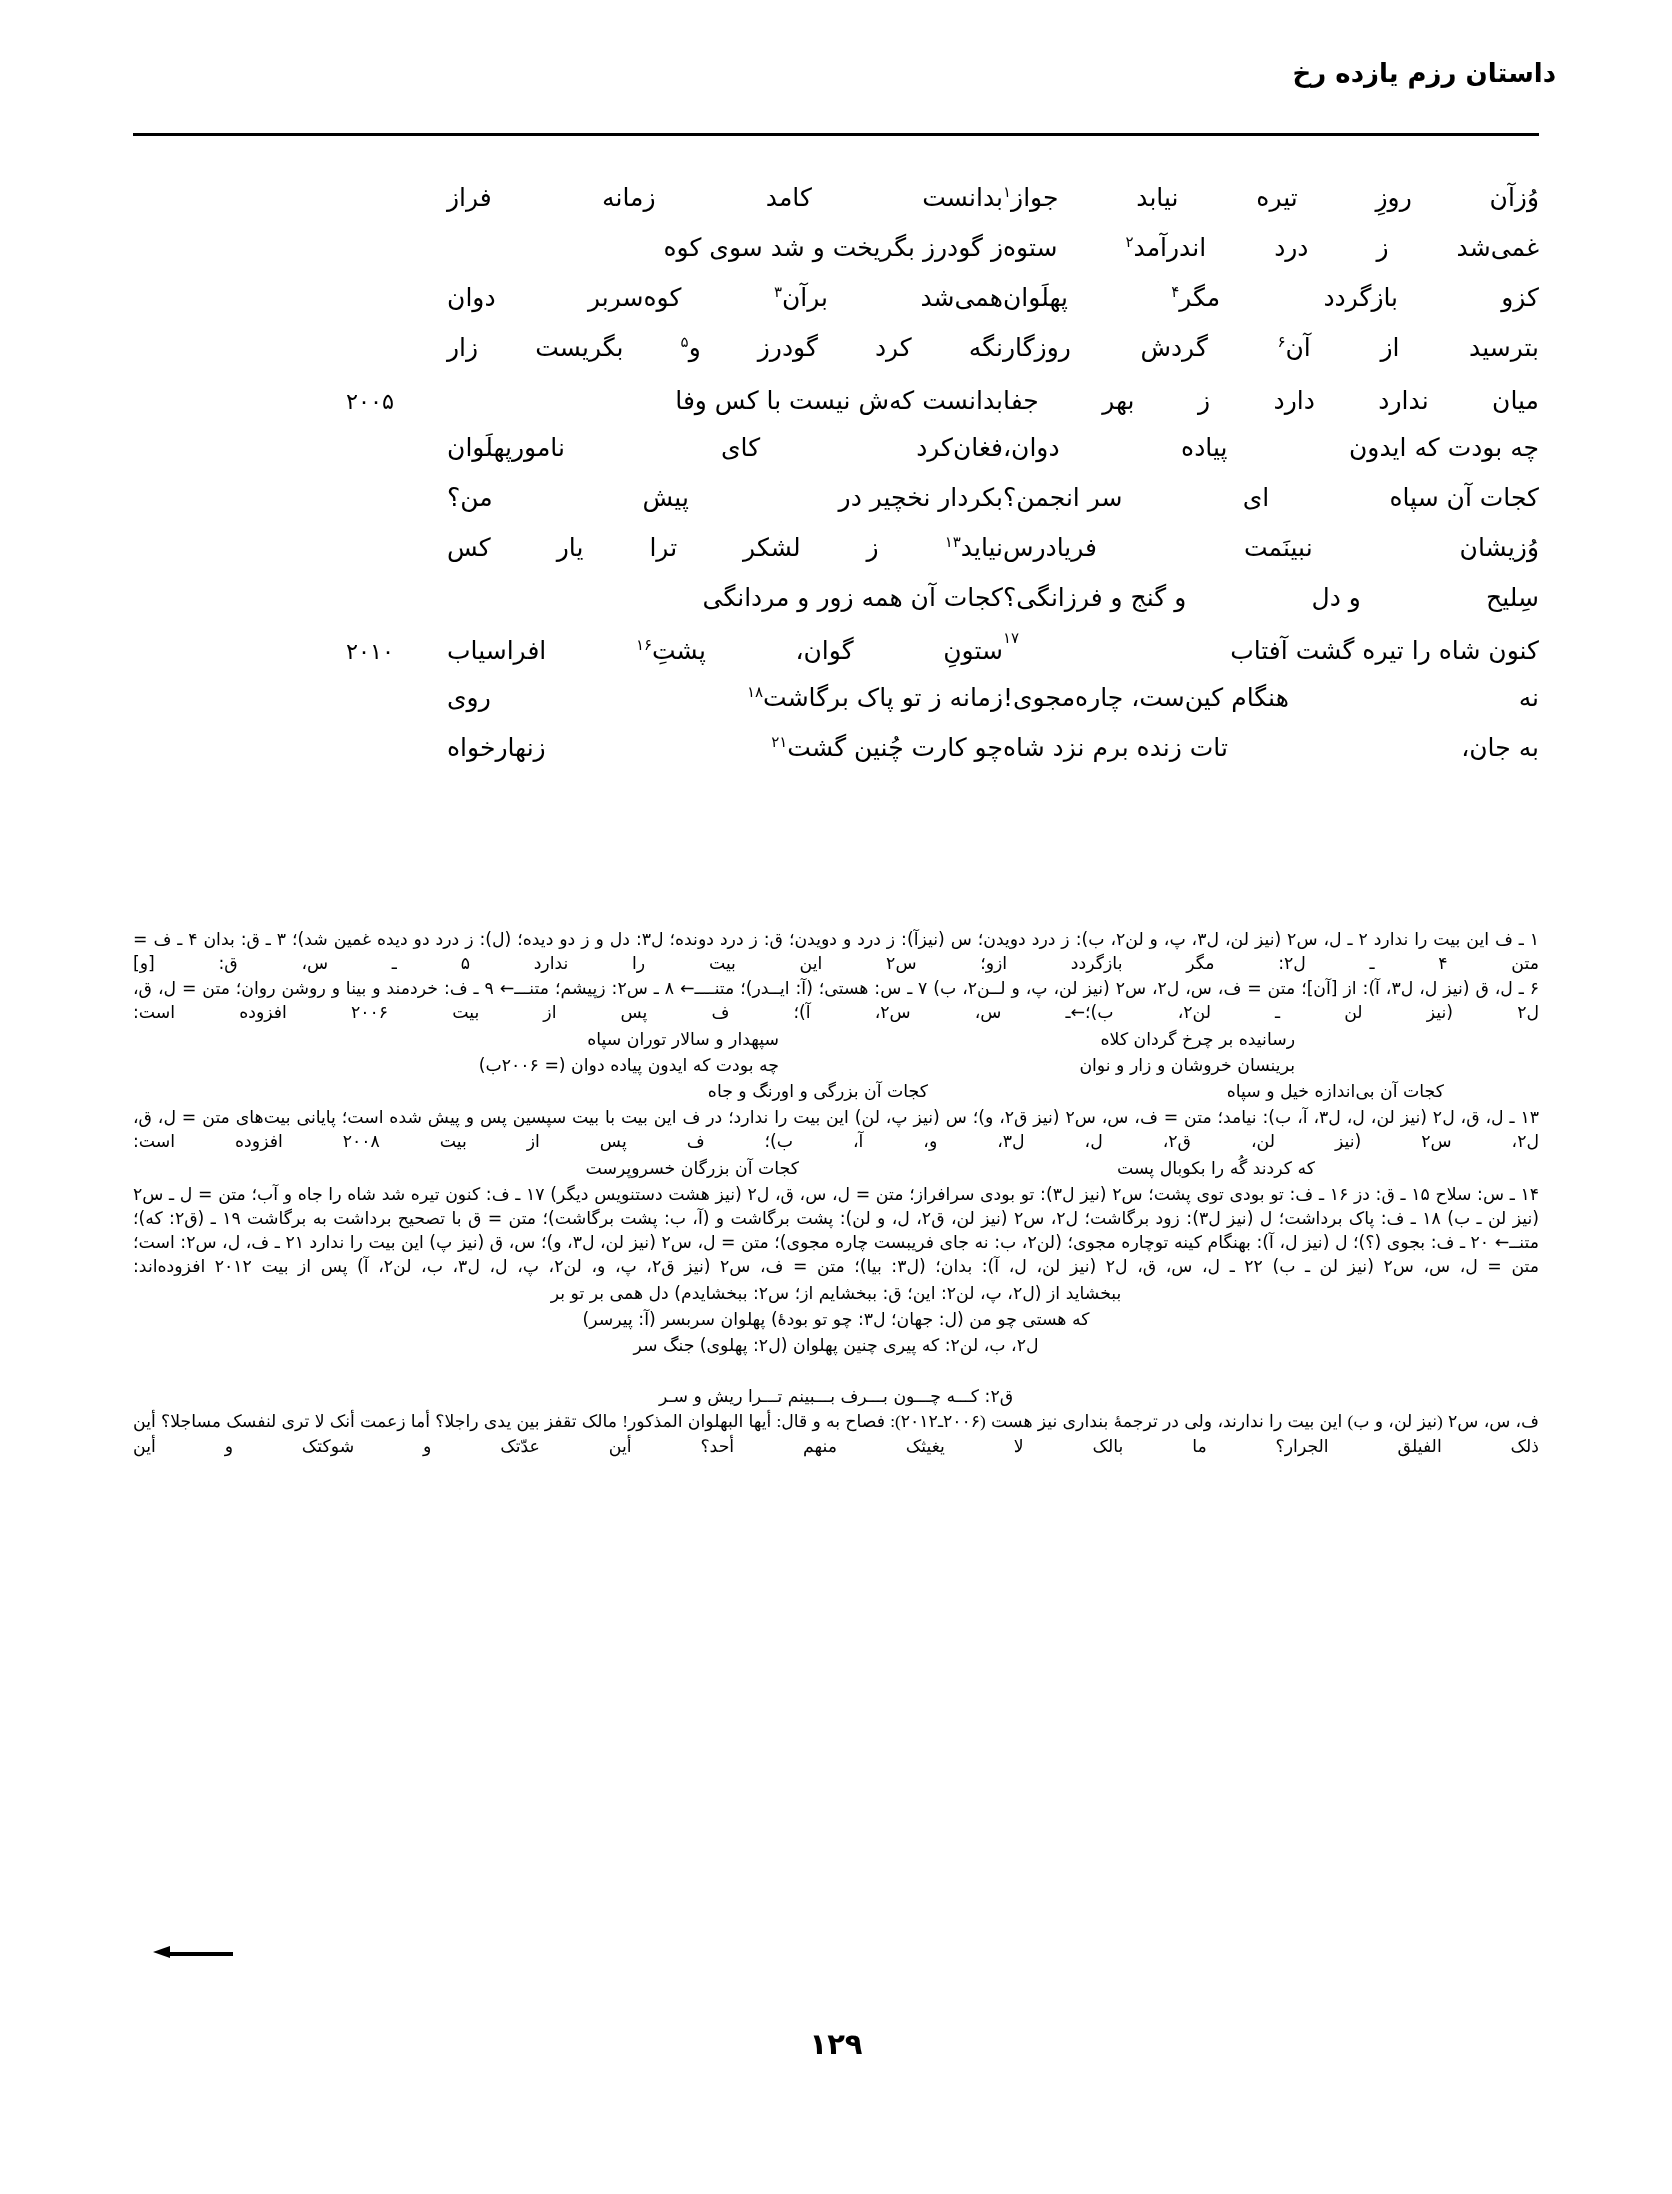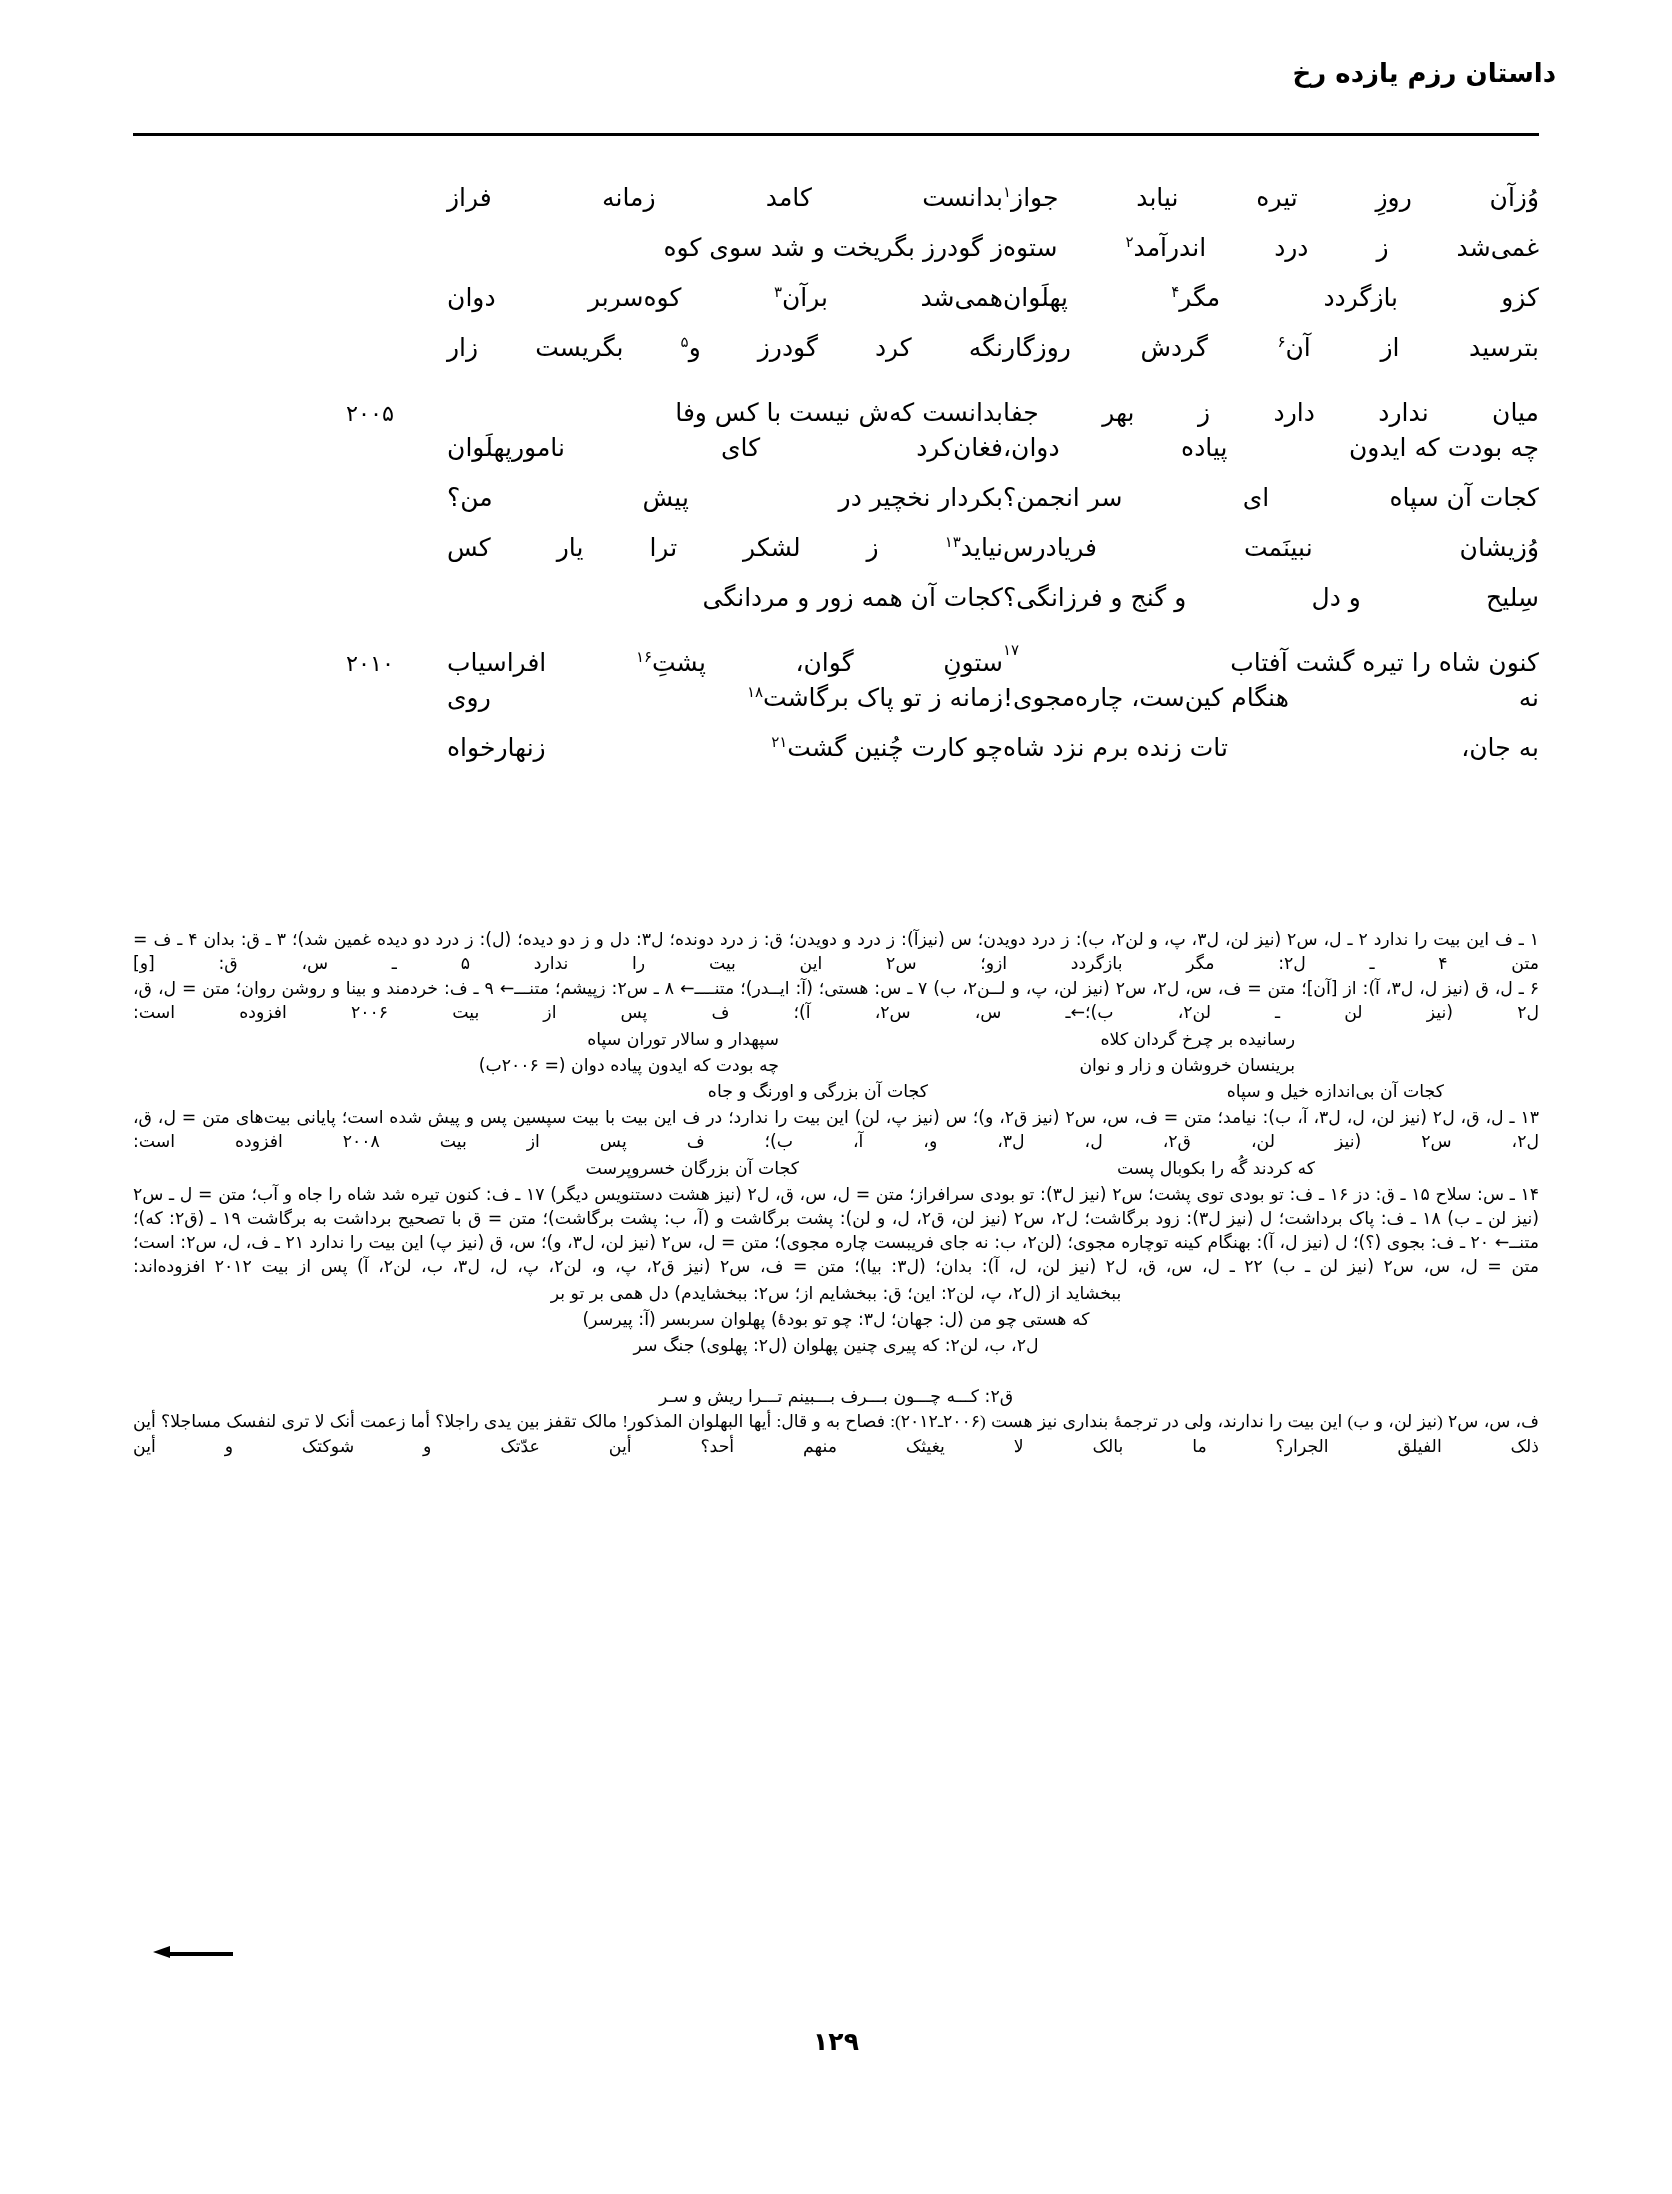--- a/index.html
+++ b/index.html
@@ -62,7 +62,6 @@
     font-size: 22.4px;
     text-align: center;
     padding-top: 2.7px;
-    margin-top: 12px;
   }
   .mesra {
     flex: 0 0 556px;

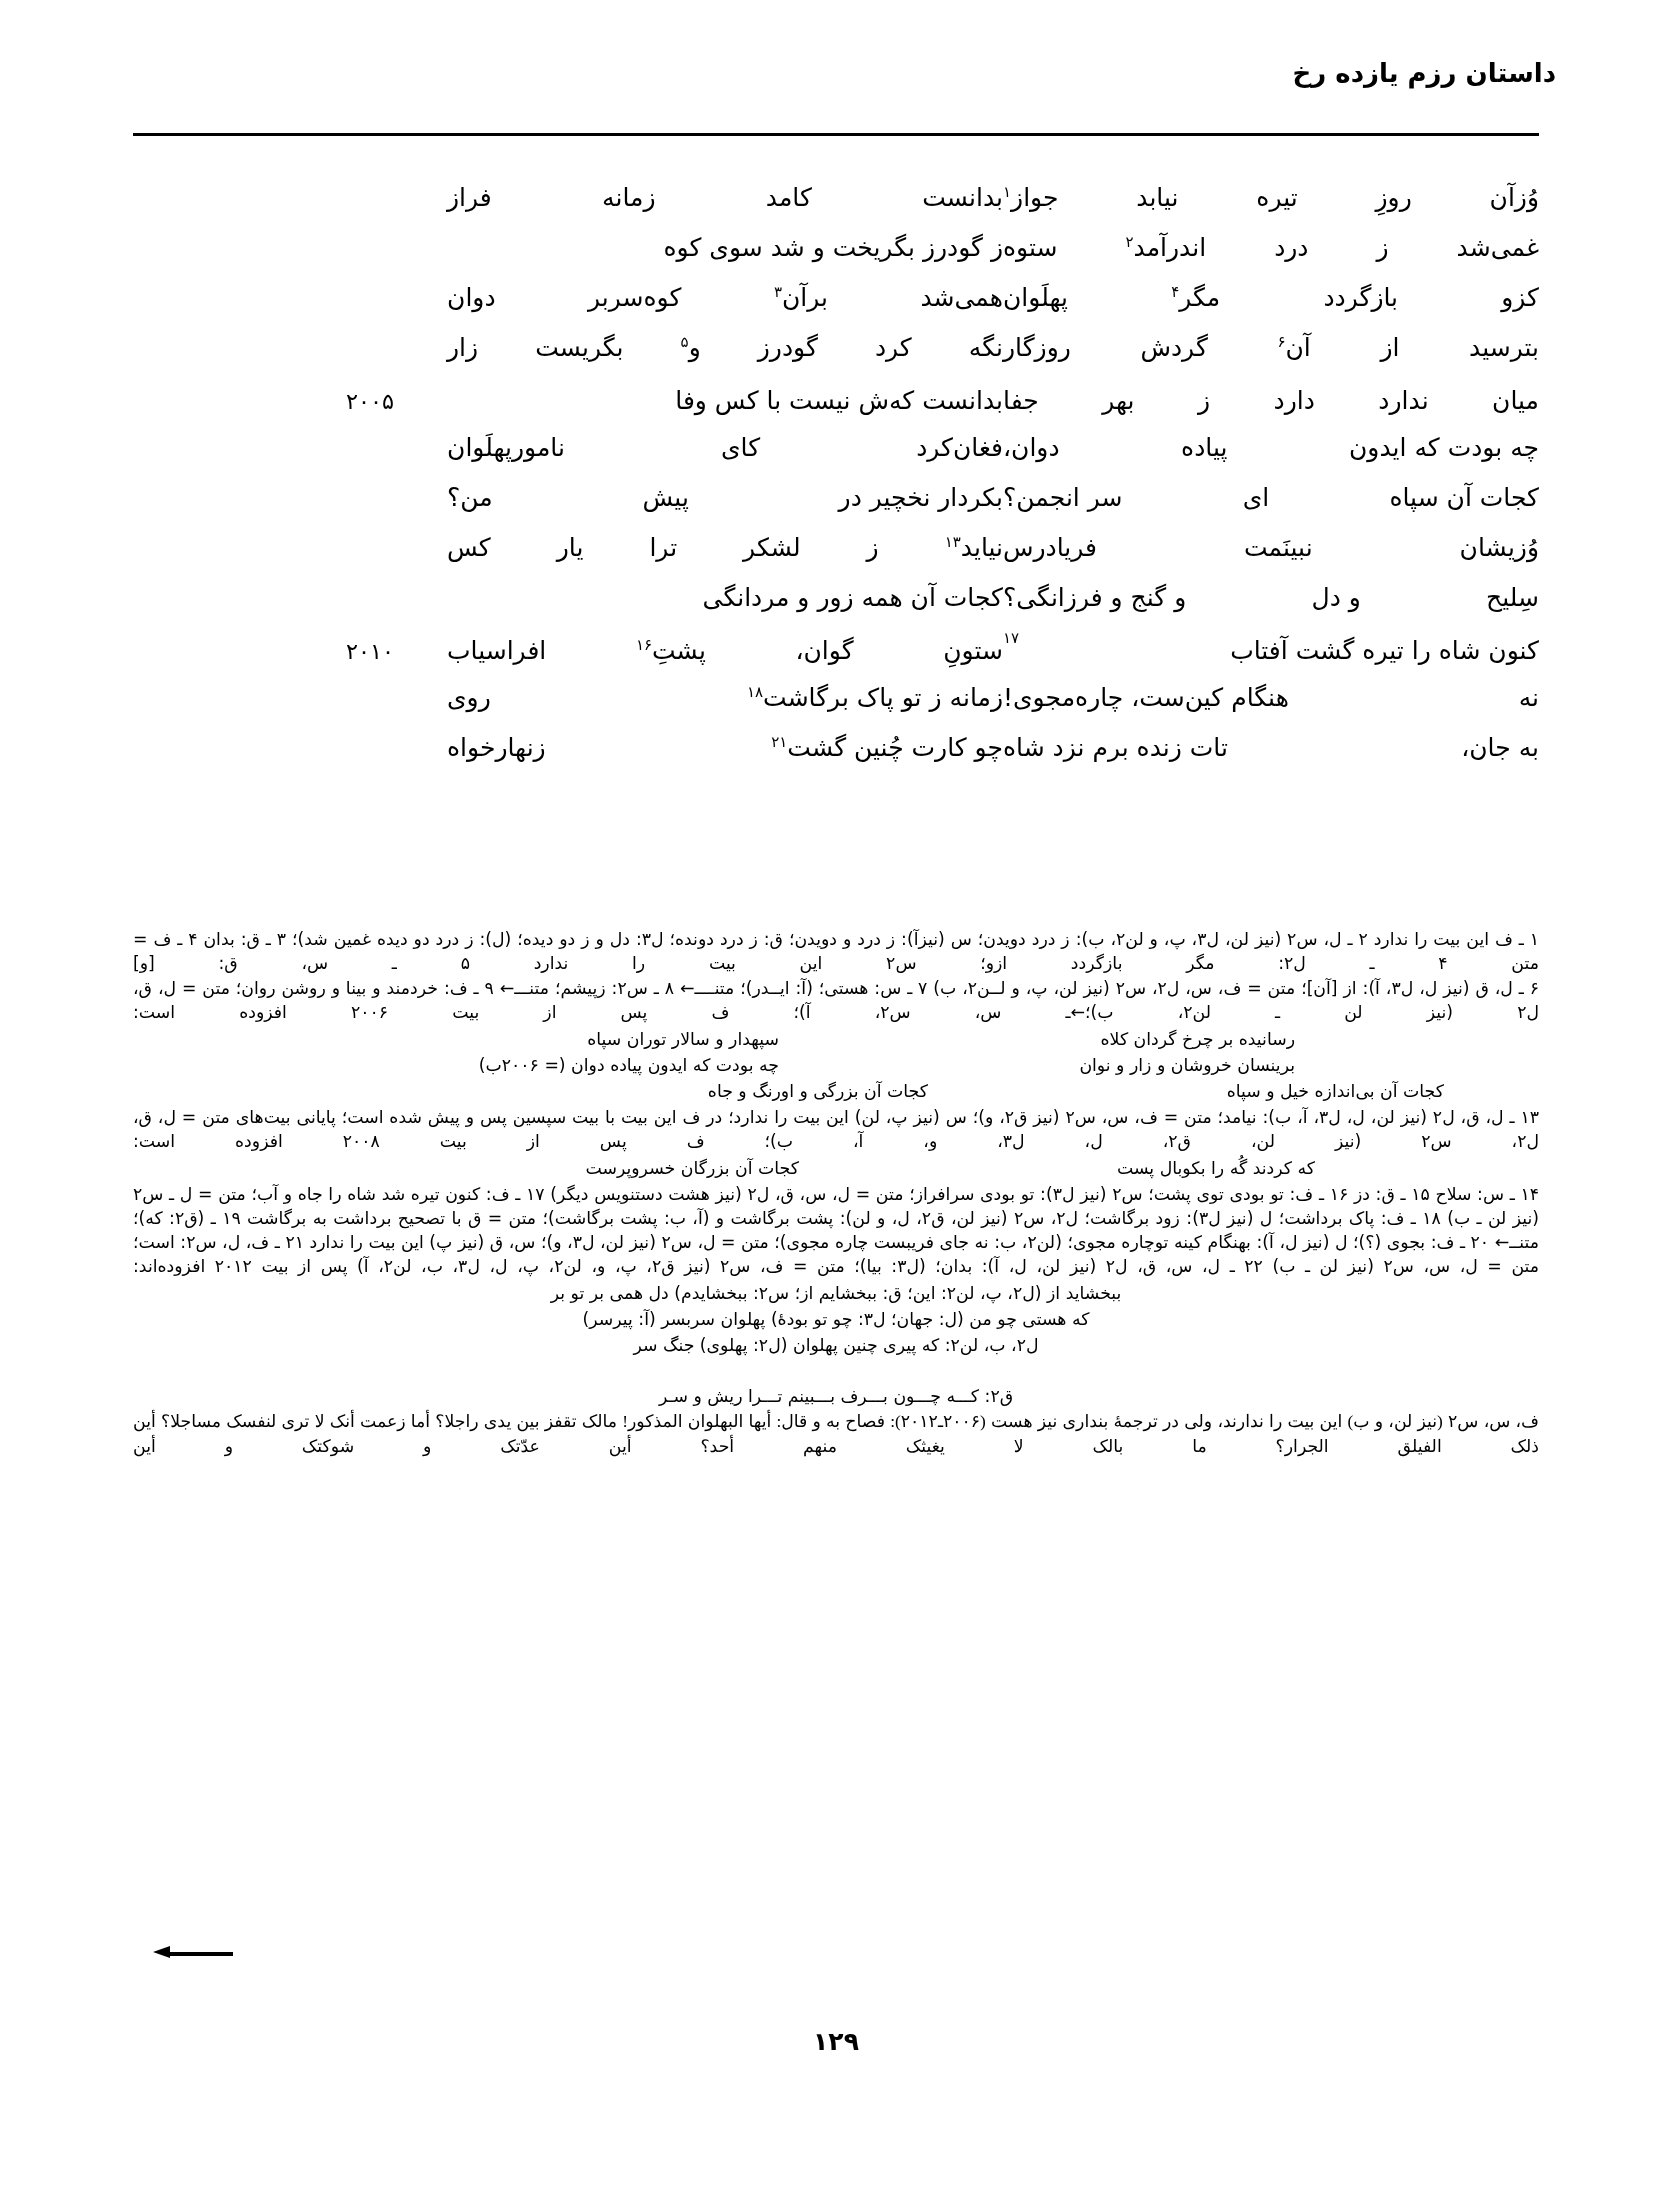--- a/index.html
+++ b/index.html
@@ -161,7 +161,7 @@
     top: 2027px;
     left: 0; right: 0;
     text-align: center;
-    font-size: 25px;
+    font-size: 29px;
     font-weight: bold;
     letter-spacing: 1.4px;
   }

